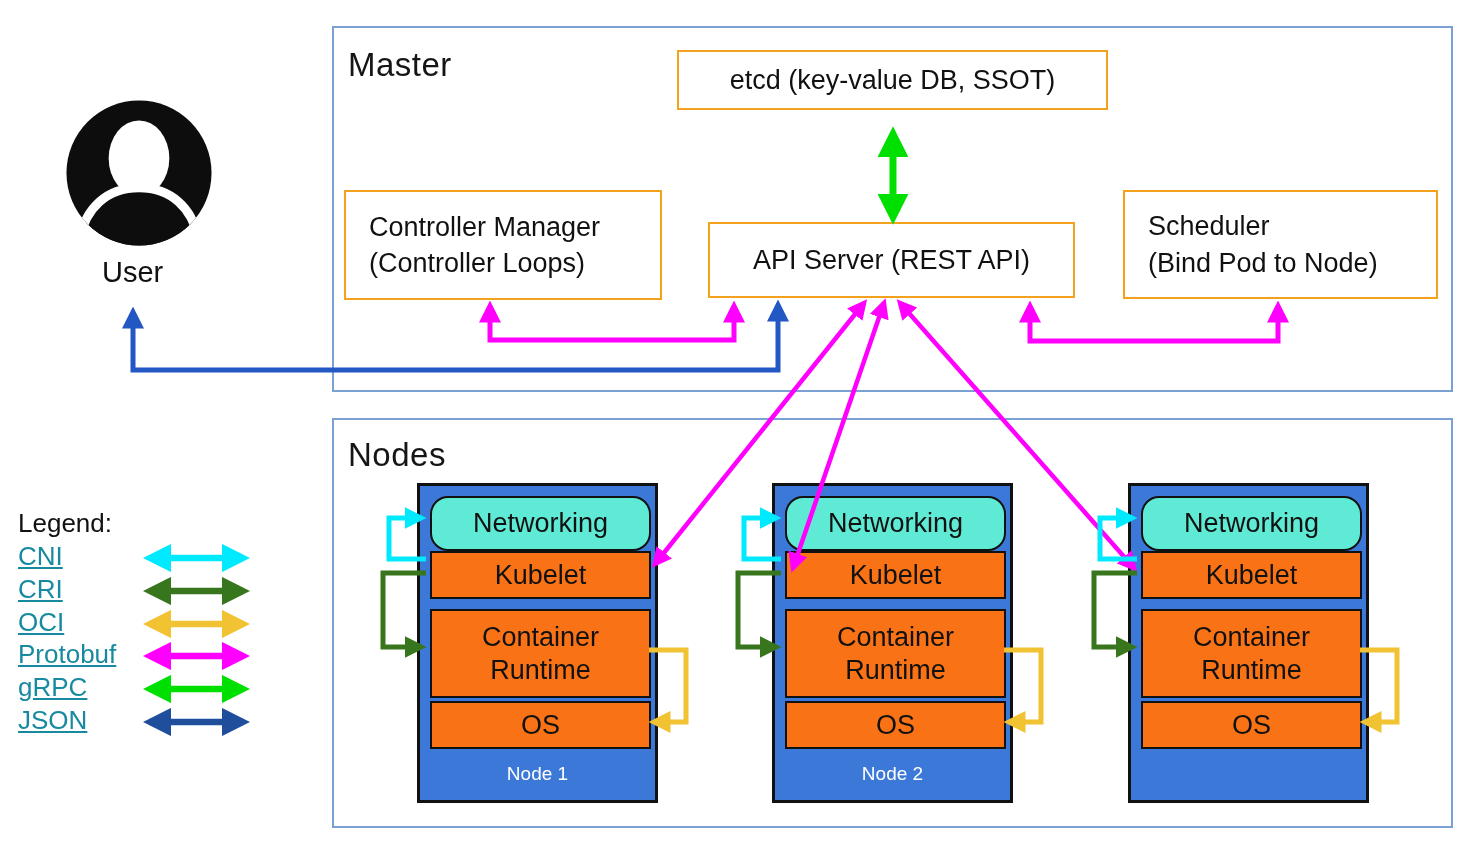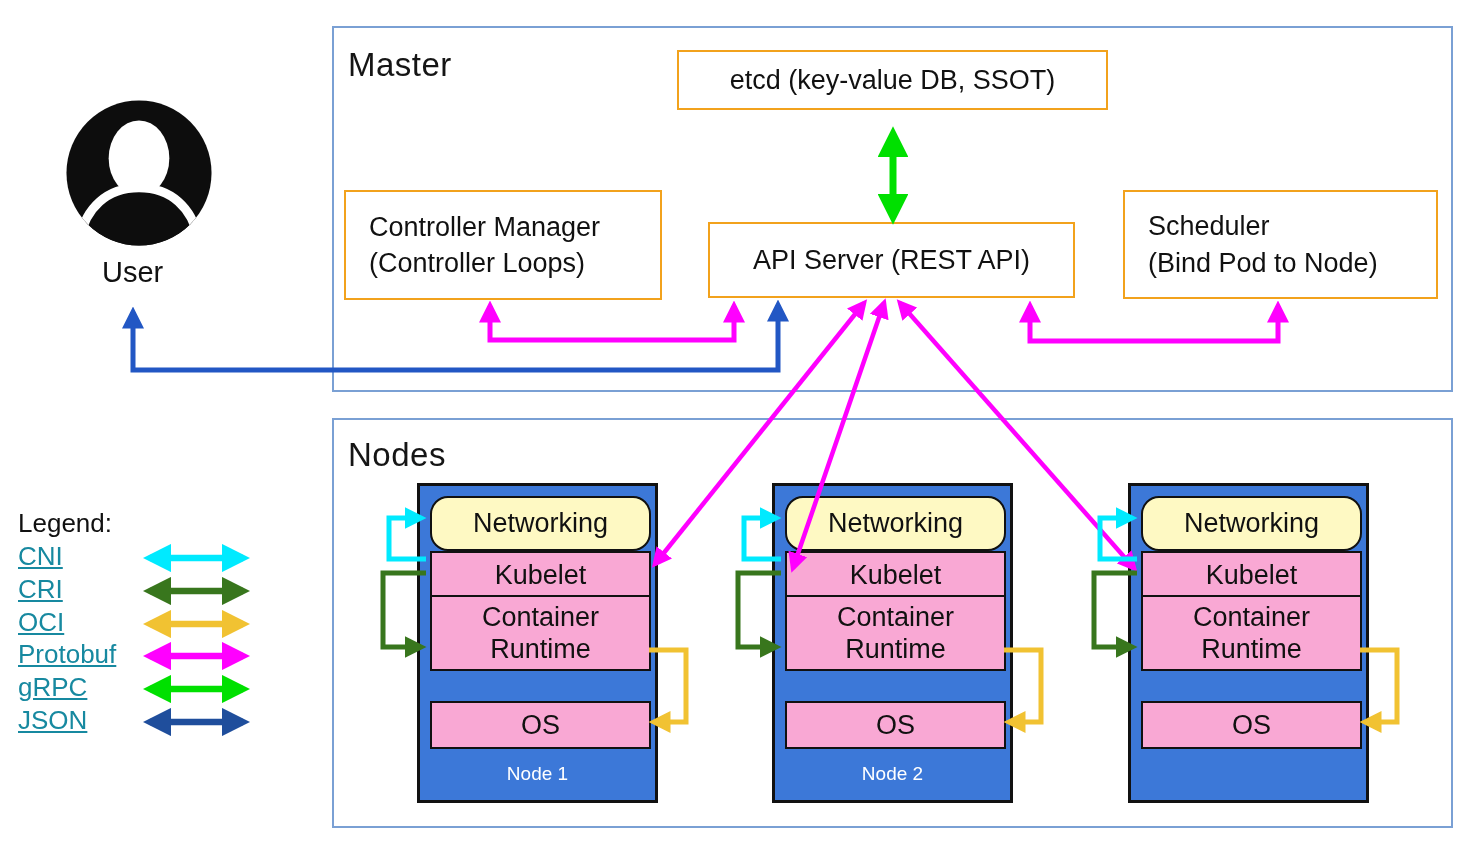--- a/index.html
+++ b/index.html
@@ -30,7 +30,7 @@
     box-sizing:border-box;display:flex;align-items:center;justify-content:center;
     text-align:center;font-size:27px;line-height:1.2;padding:0 8px;color:#111;
   }
-  .layer.networking{top:10px;height:55px;background:#fef9c3;border-radius:18px;}
+  .layer.networking{top:10px;height:55px;background:#5eead4;border-radius:18px;}
   .layer.kubelet{top:65px;height:48px;}
   .layer.runtime{top:109px;height:76px;}
   .layer.os{top:215px;height:48px;}

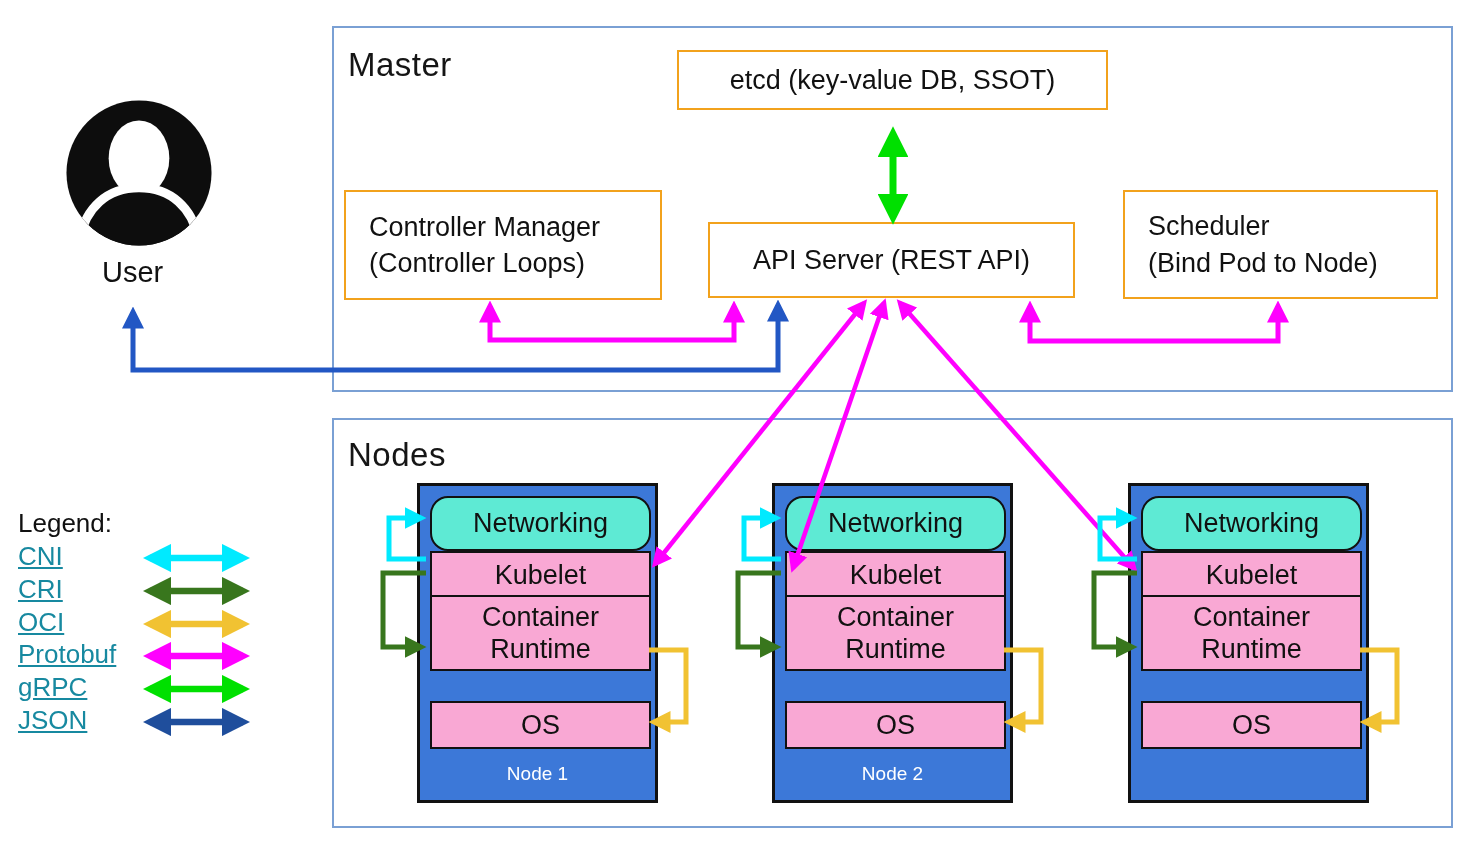--- a/index.html
+++ b/index.html
@@ -26,7 +26,7 @@
     border:3px solid #111;box-sizing:border-box;
   }
   .layer{
-    position:absolute;left:10px;width:221px;border:2px solid #111;background:#f9a8d4;
+    position:absolute;left:10px;width:221px;border:2px solid #111;background:#f97316;
     box-sizing:border-box;display:flex;align-items:center;justify-content:center;
     text-align:center;font-size:27px;line-height:1.2;padding:0 8px;color:#111;
   }

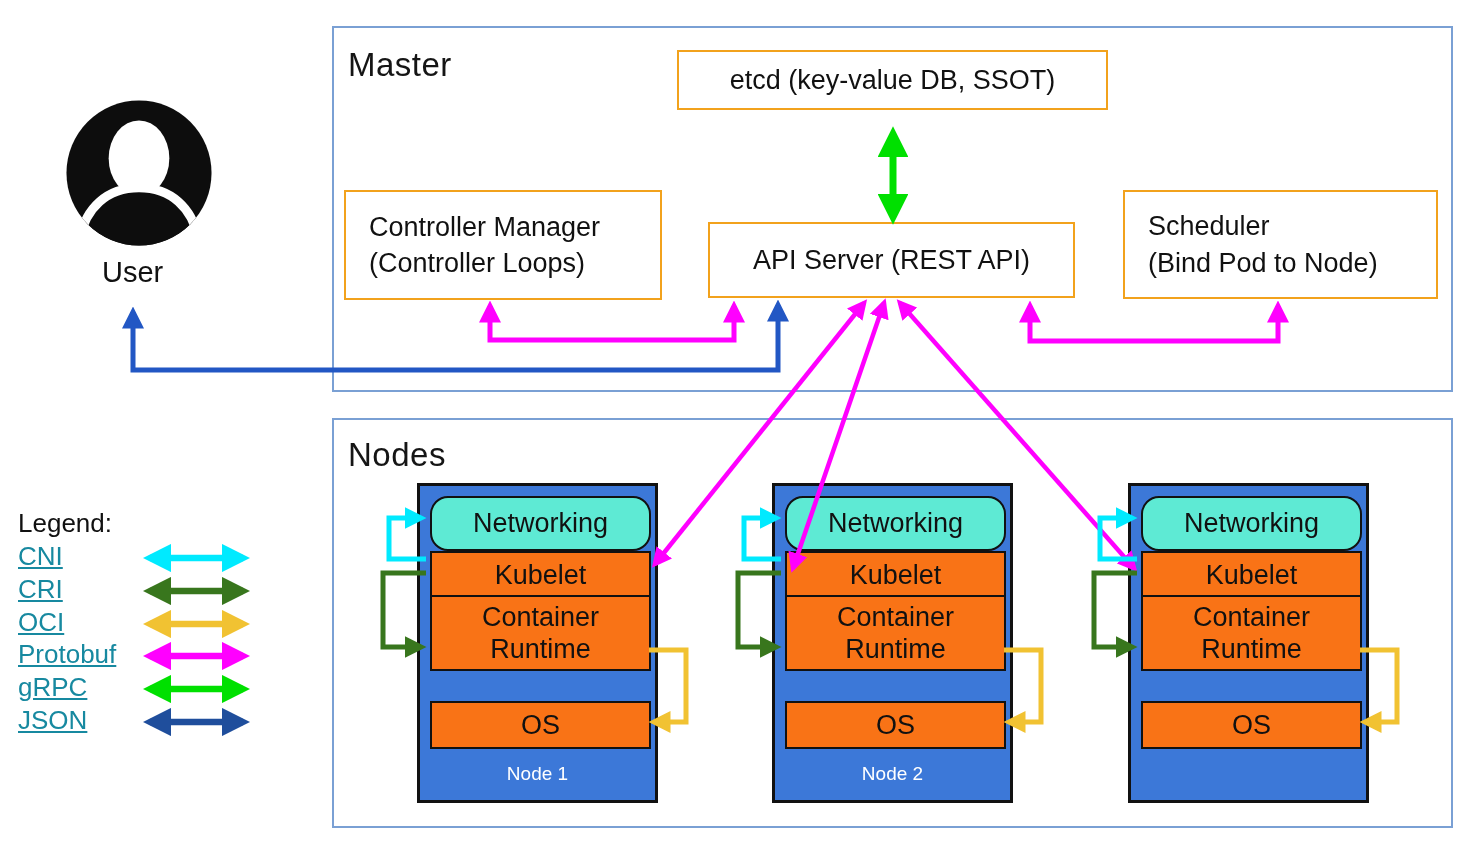--- a/index.html
+++ b/index.html
@@ -32,7 +32,7 @@
   }
   .layer.networking{top:10px;height:55px;background:#5eead4;border-radius:18px;}
   .layer.kubelet{top:65px;height:48px;}
-  .layer.runtime{top:109px;height:76px;}
+  .layer.runtime{top:123px;height:89px;}
   .layer.os{top:215px;height:48px;}
   .node-label{
     position:absolute;left:0;top:262px;width:100%;height:52px;display:flex;

